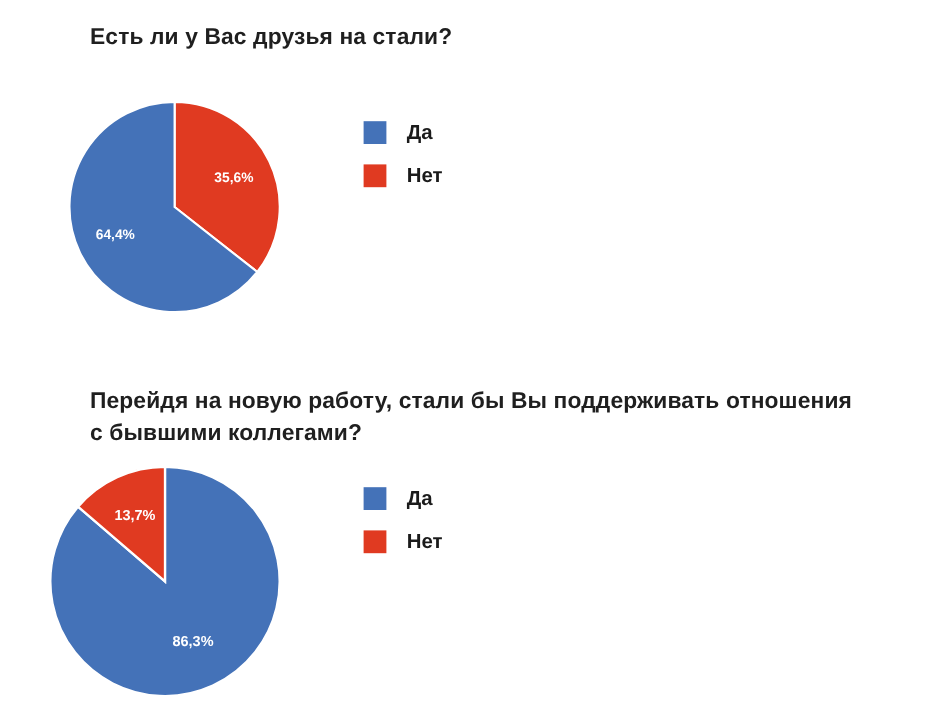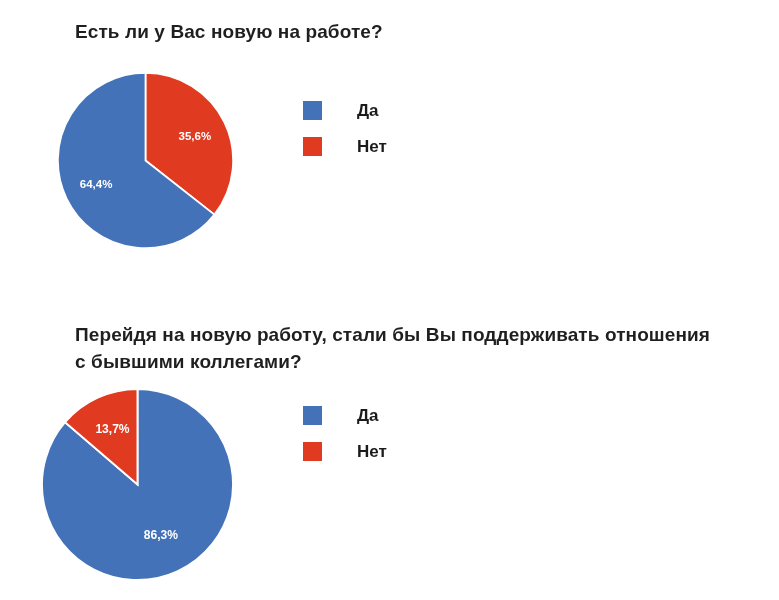--- a/index.html
+++ b/index.html
@@ -89,7 +89,7 @@
 
 <section class="chart-block" id="block-1">
 
-  <h2 class="chart-title" id="title-1">Есть ли у Вас новую на работе?</h2>
+  <h2 class="chart-title" id="title-1">Есть ли у Вас друзья на стали?</h2>
 
   <div class="pie-wrap" id="pie-wrap-1">
     <svg class="pie-svg" viewBox="0 0 200 200">

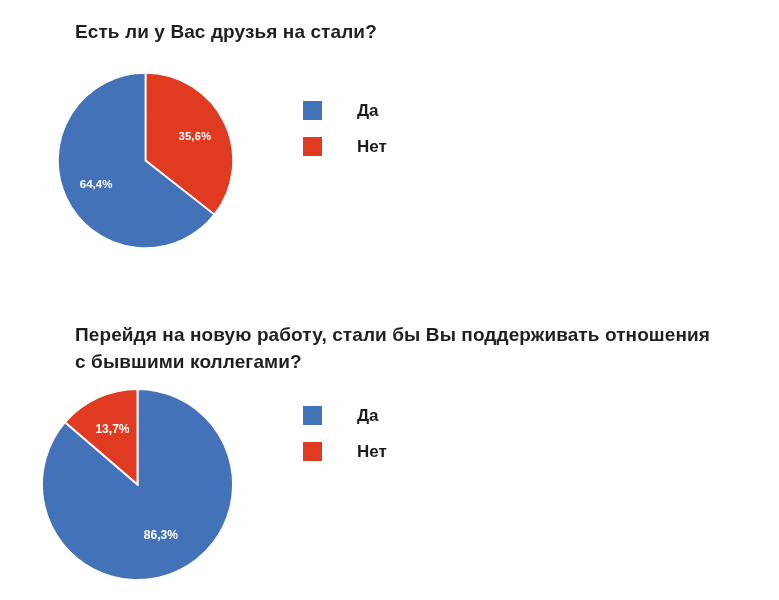--- a/index.html
+++ b/index.html
@@ -69,7 +69,7 @@
   .legend-row {
     display: flex;
     align-items: center;
-    gap: 35px;
+    gap: 17px;
     height: 20px;
   }
   .legend-swatch {

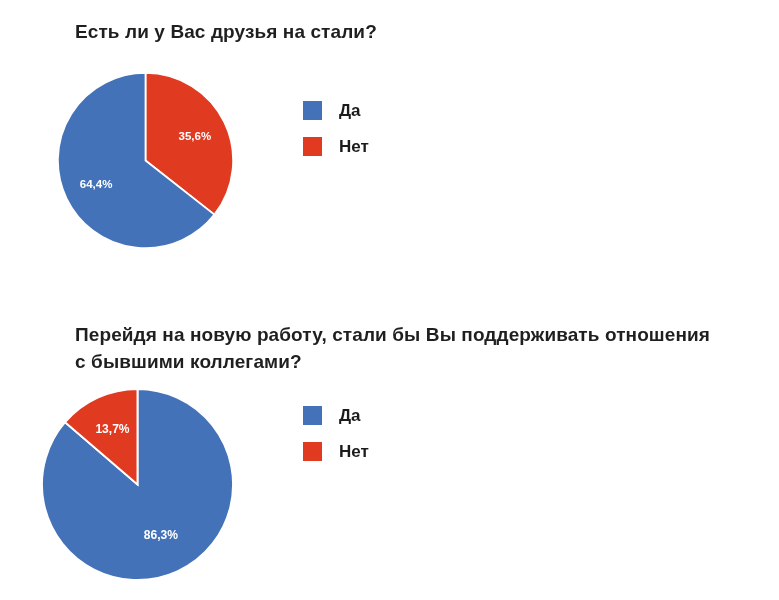--- a/index.html
+++ b/index.html
@@ -42,7 +42,7 @@
   .pie-wrap {
     position: absolute;
   }
-  #pie-wrap-1 { left: 57px; top: 72px; width: 177px; height: 177px; }
+  #pie-wrap-1 { left: 57px; top: 84px; width: 177px; height: 177px; }
   #pie-wrap-2 { left: 41px; top: 388px; width: 193px; height: 193px; }
 
   .pie-svg { display: block; width: 100%; height: 100%; }

